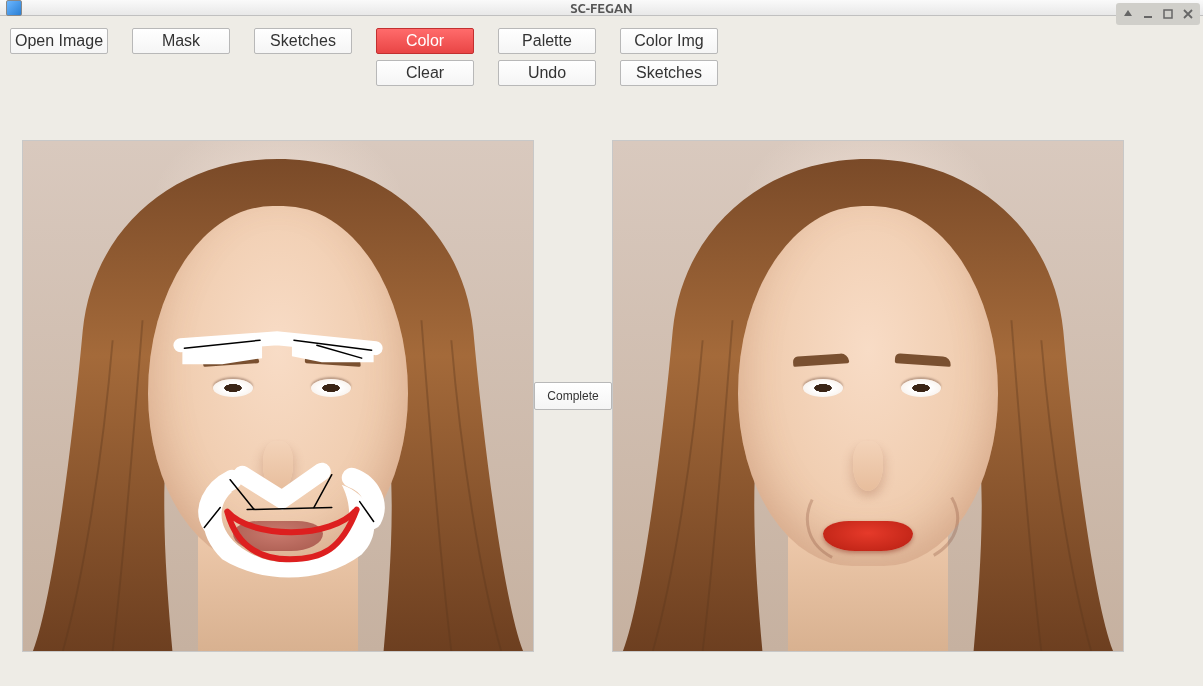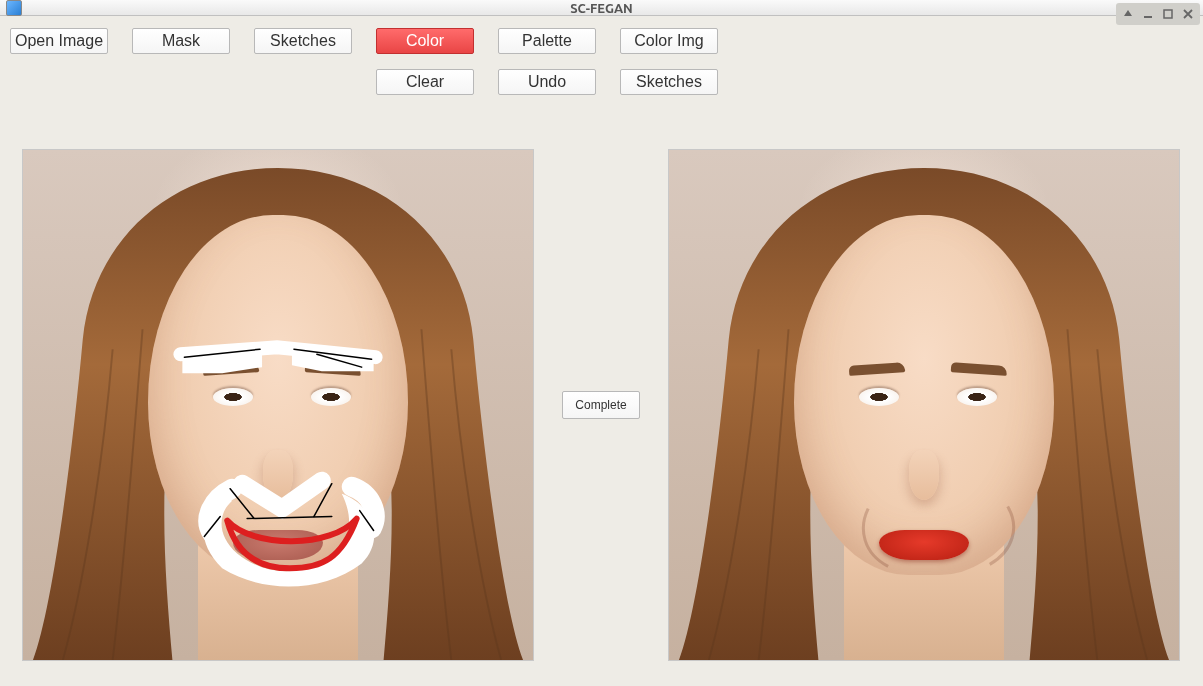--- a/index.html
+++ b/index.html
@@ -85,7 +85,7 @@
     .btn-col {
       display: flex;
       flex-direction: column;
-      gap: 15px;
+      gap: 6px;
     }
     .canvas-row {
       display: flex;

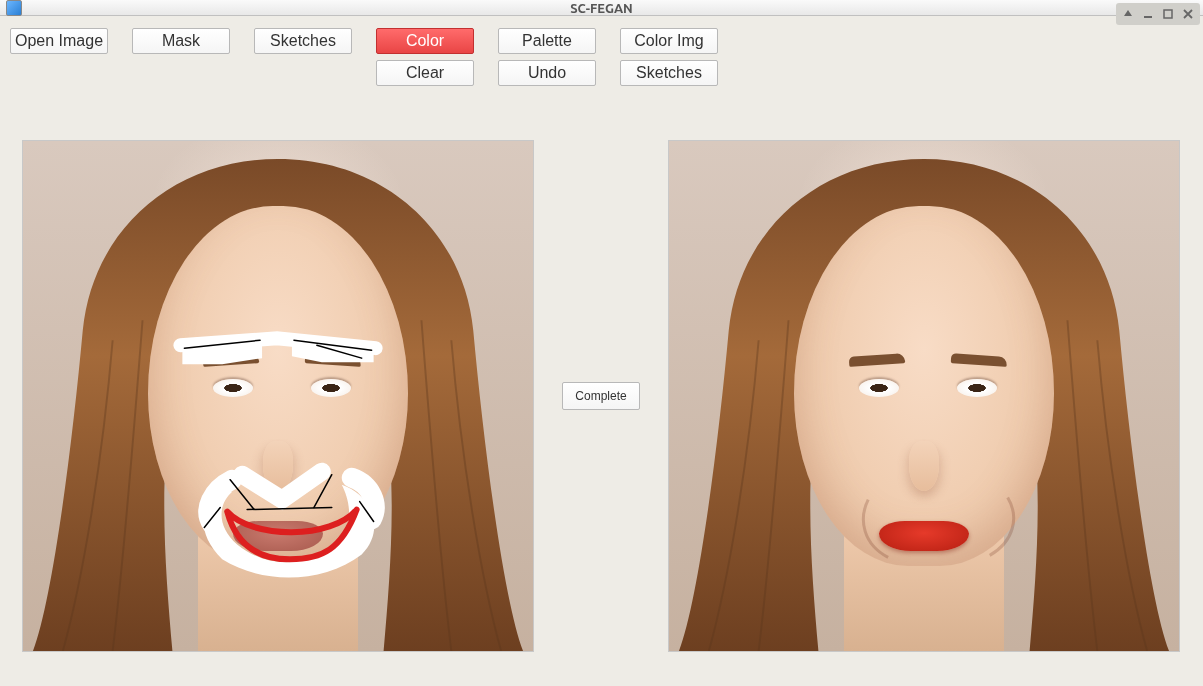--- a/index.html
+++ b/index.html
@@ -90,7 +90,6 @@
     .canvas-row {
       display: flex;
       align-items: center;
-      gap: 28px;
       margin-top: 54px;
       padding-left: 12px;
     }

